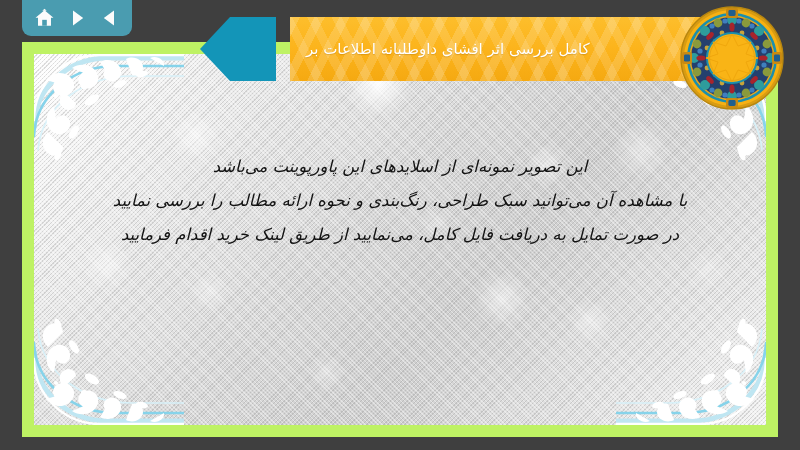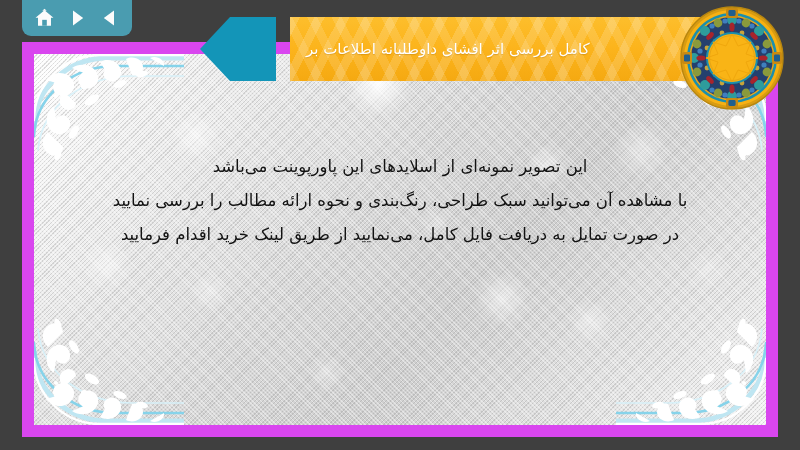--- a/index.html
+++ b/index.html
@@ -21,9 +21,10 @@
     position:absolute;
     left:22px; top:42px;
     width:756px; height:395px;
-    background:#d946ef;
+    background:#bef264;
     padding:12px;
     overflow:hidden;
+    font-style:italic;
   }
   #slide-inner{
     position:relative;

